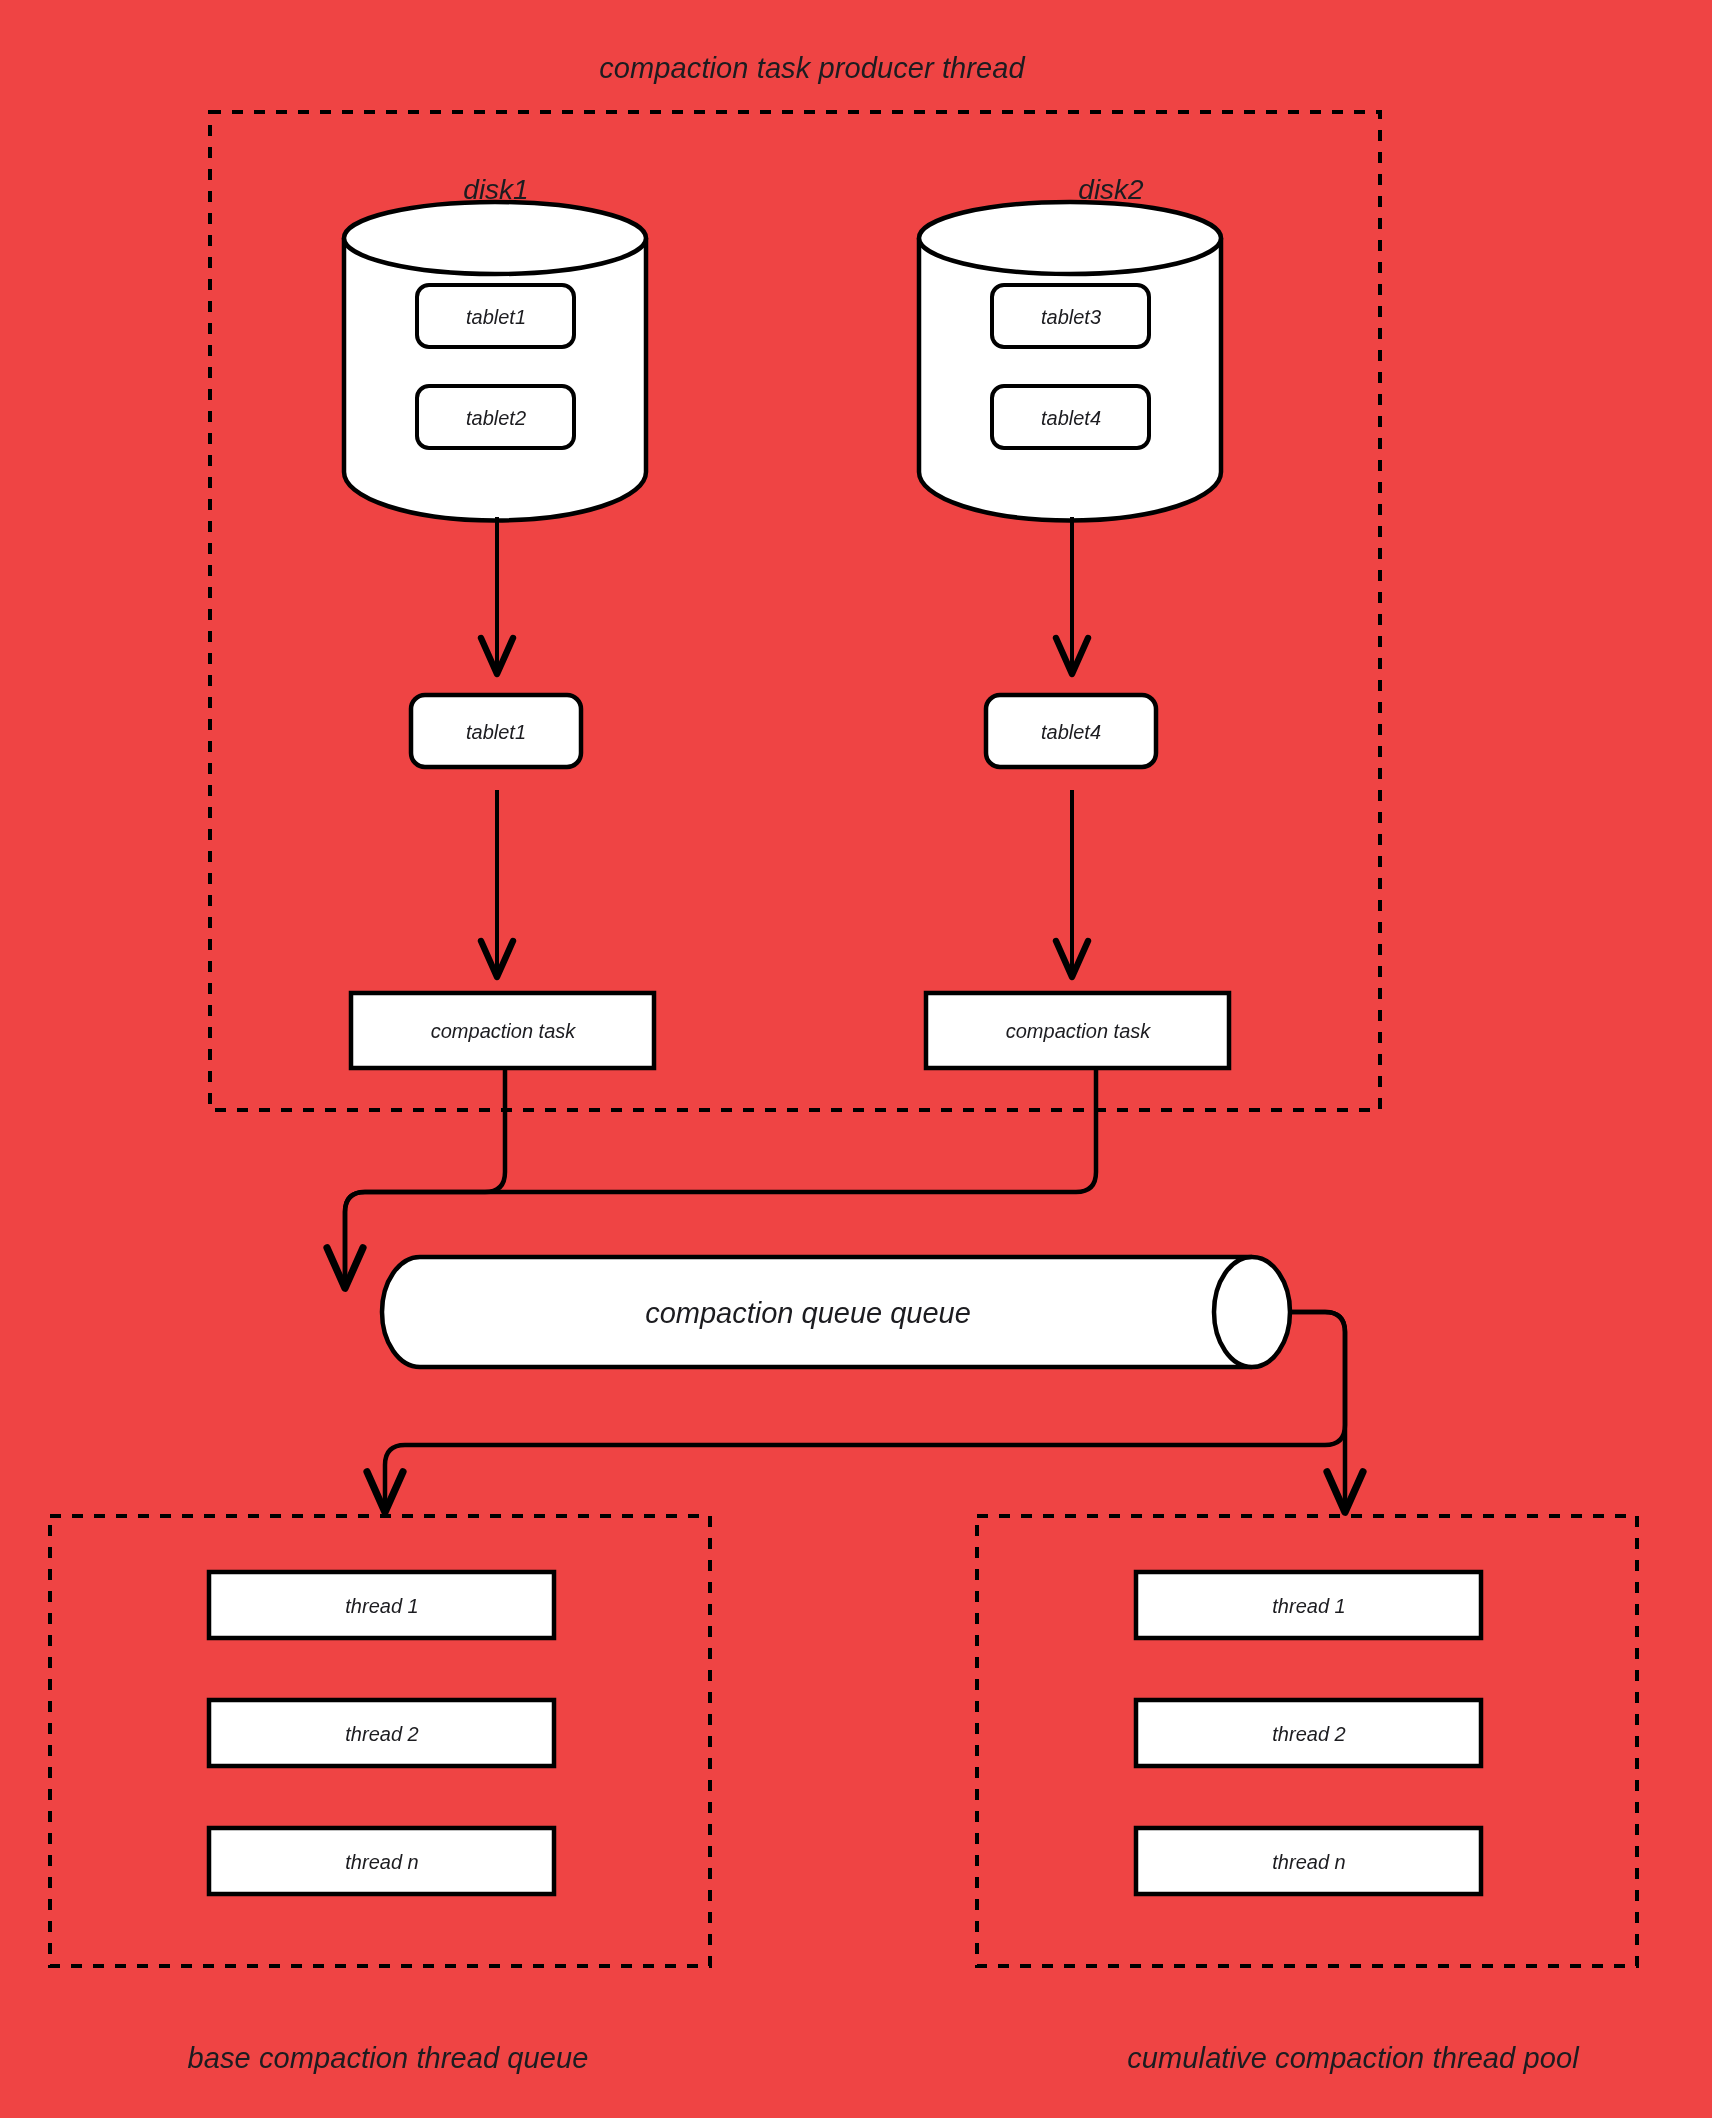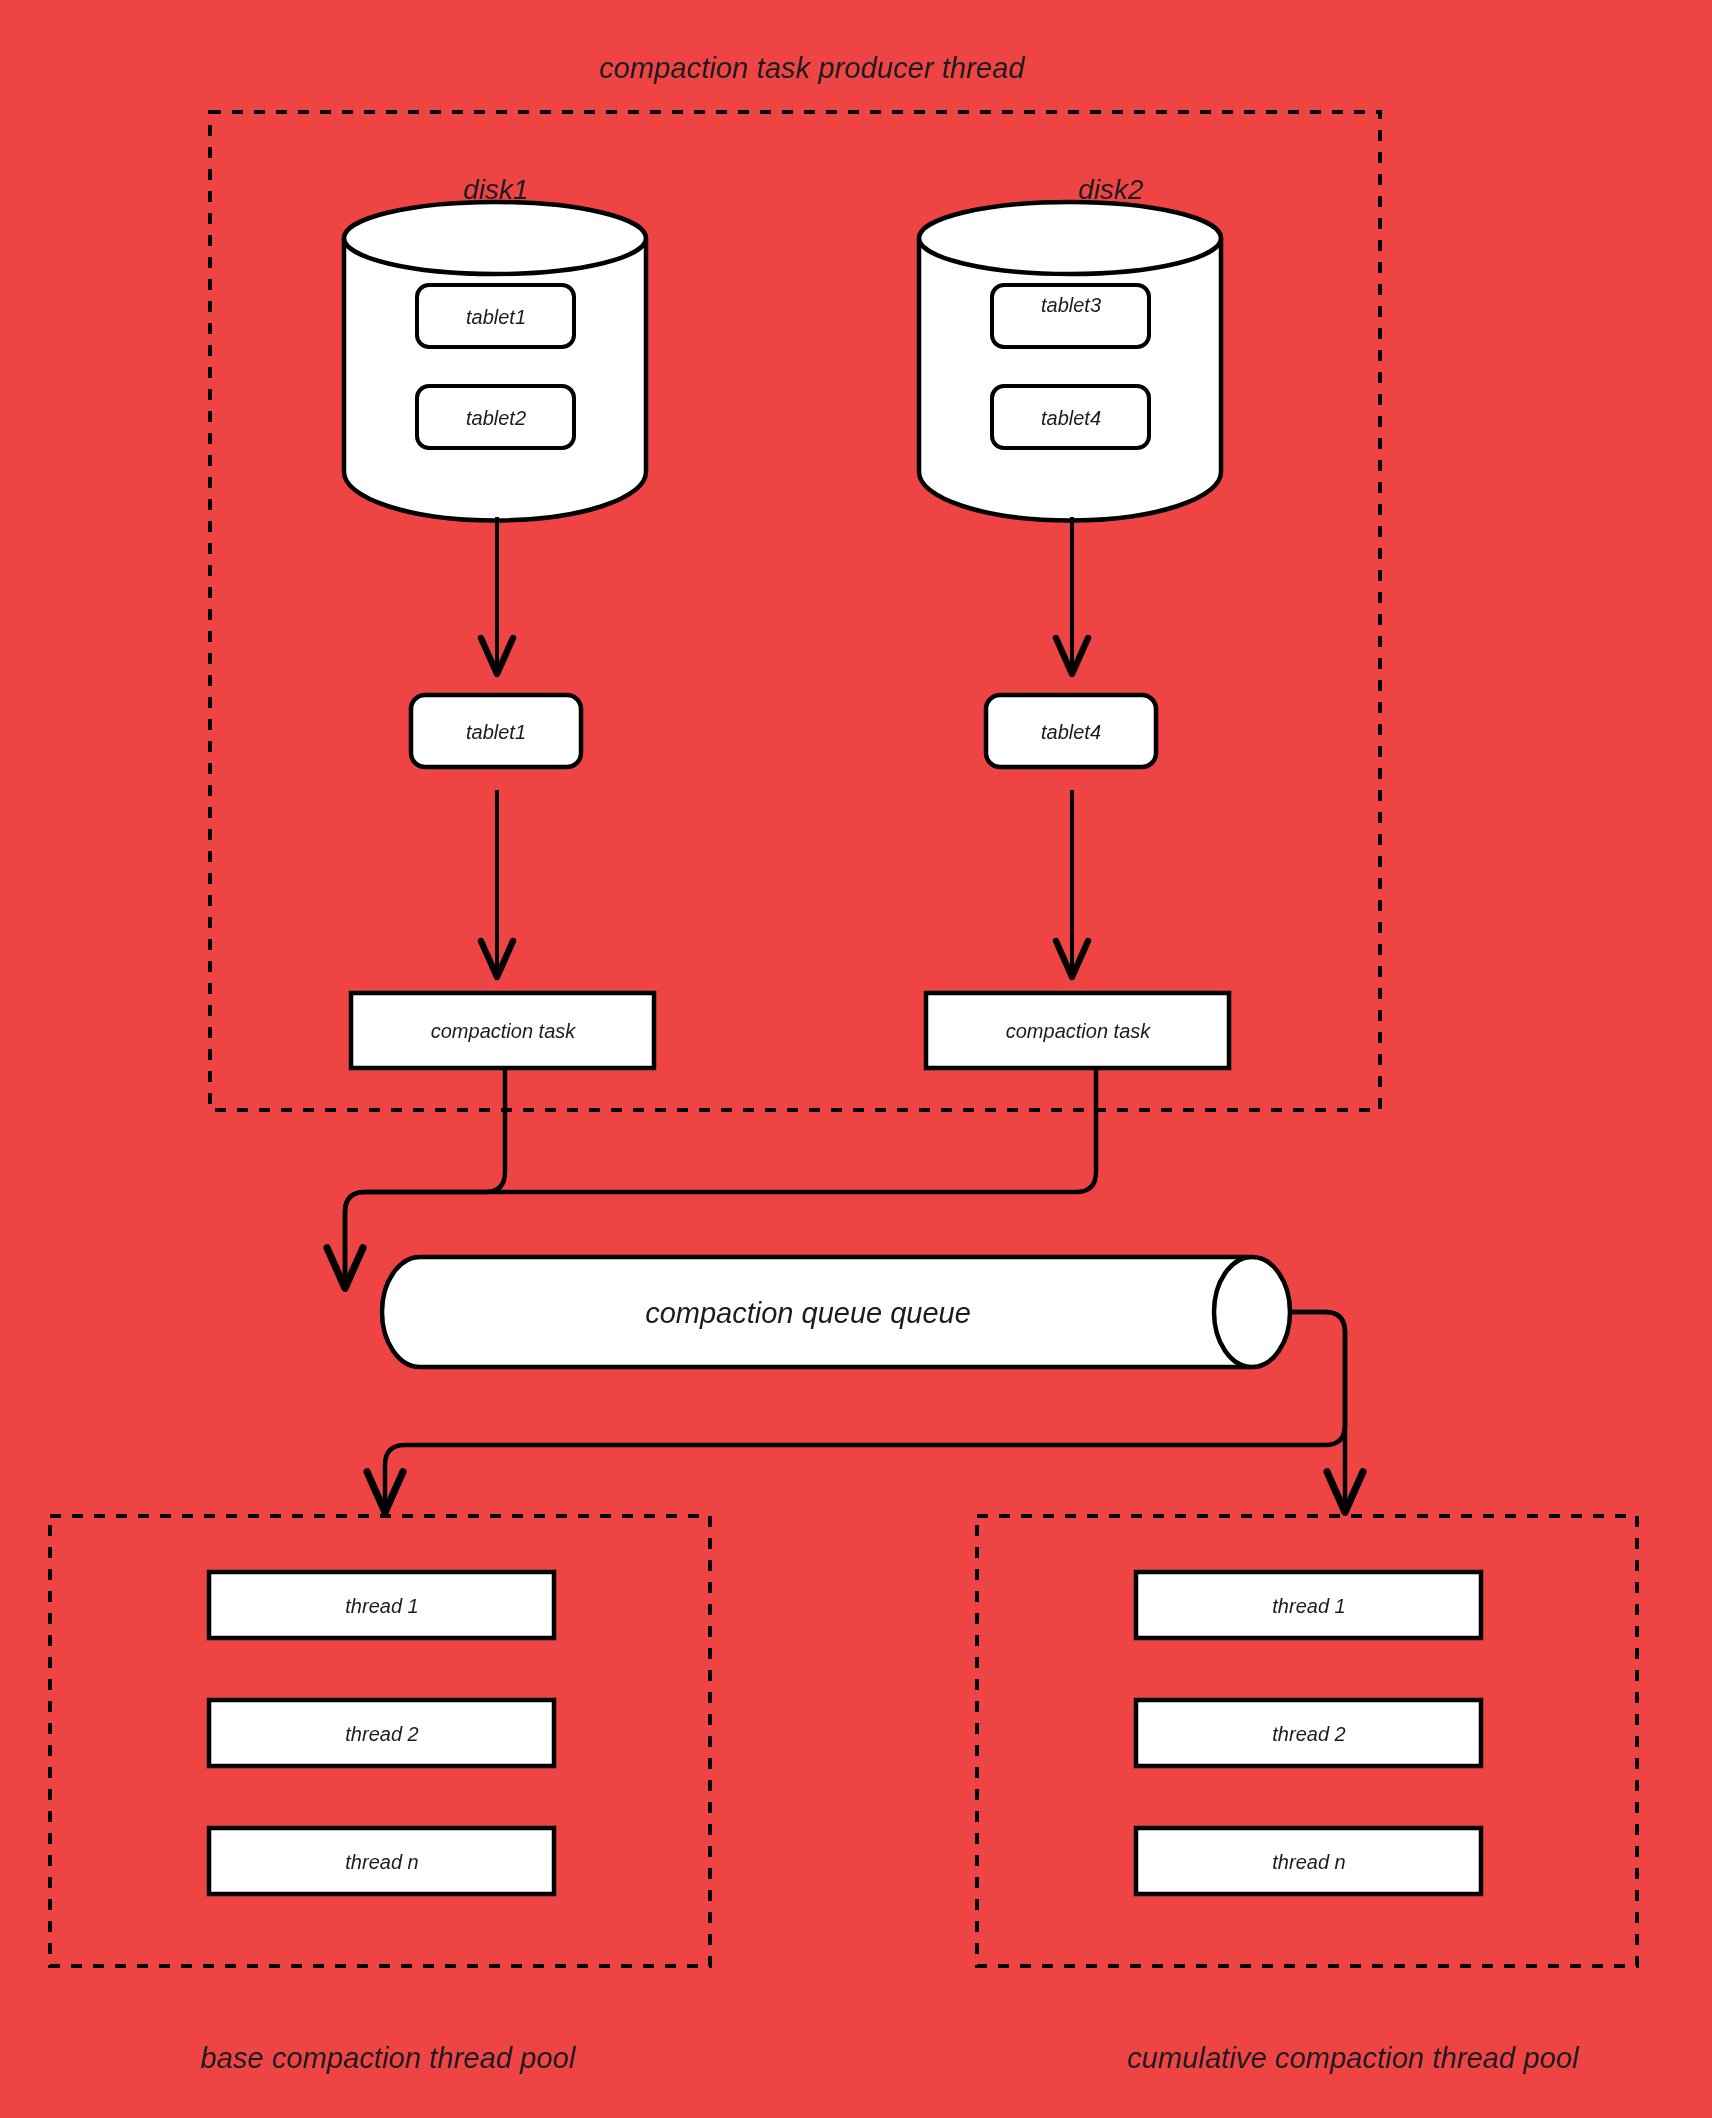--- a/index.html
+++ b/index.html
@@ -126,7 +126,7 @@
   <div class="lbl node-text center" style="left:496px; top:317px;">tablet1</div>
   <div class="lbl node-text center" style="left:496px; top:418px;">tablet2</div>
 
-  <div class="lbl node-text center" style="left:1071px; top:305px;">tablet3</div>
+  <div class="lbl node-text center" style="left:1071px; top:317px;">tablet3</div>
   <div class="lbl node-text center" style="left:1071px; top:418px;">tablet4</div>
 
   <div class="lbl node-text center" style="left:496px; top:732px;">tablet1</div>

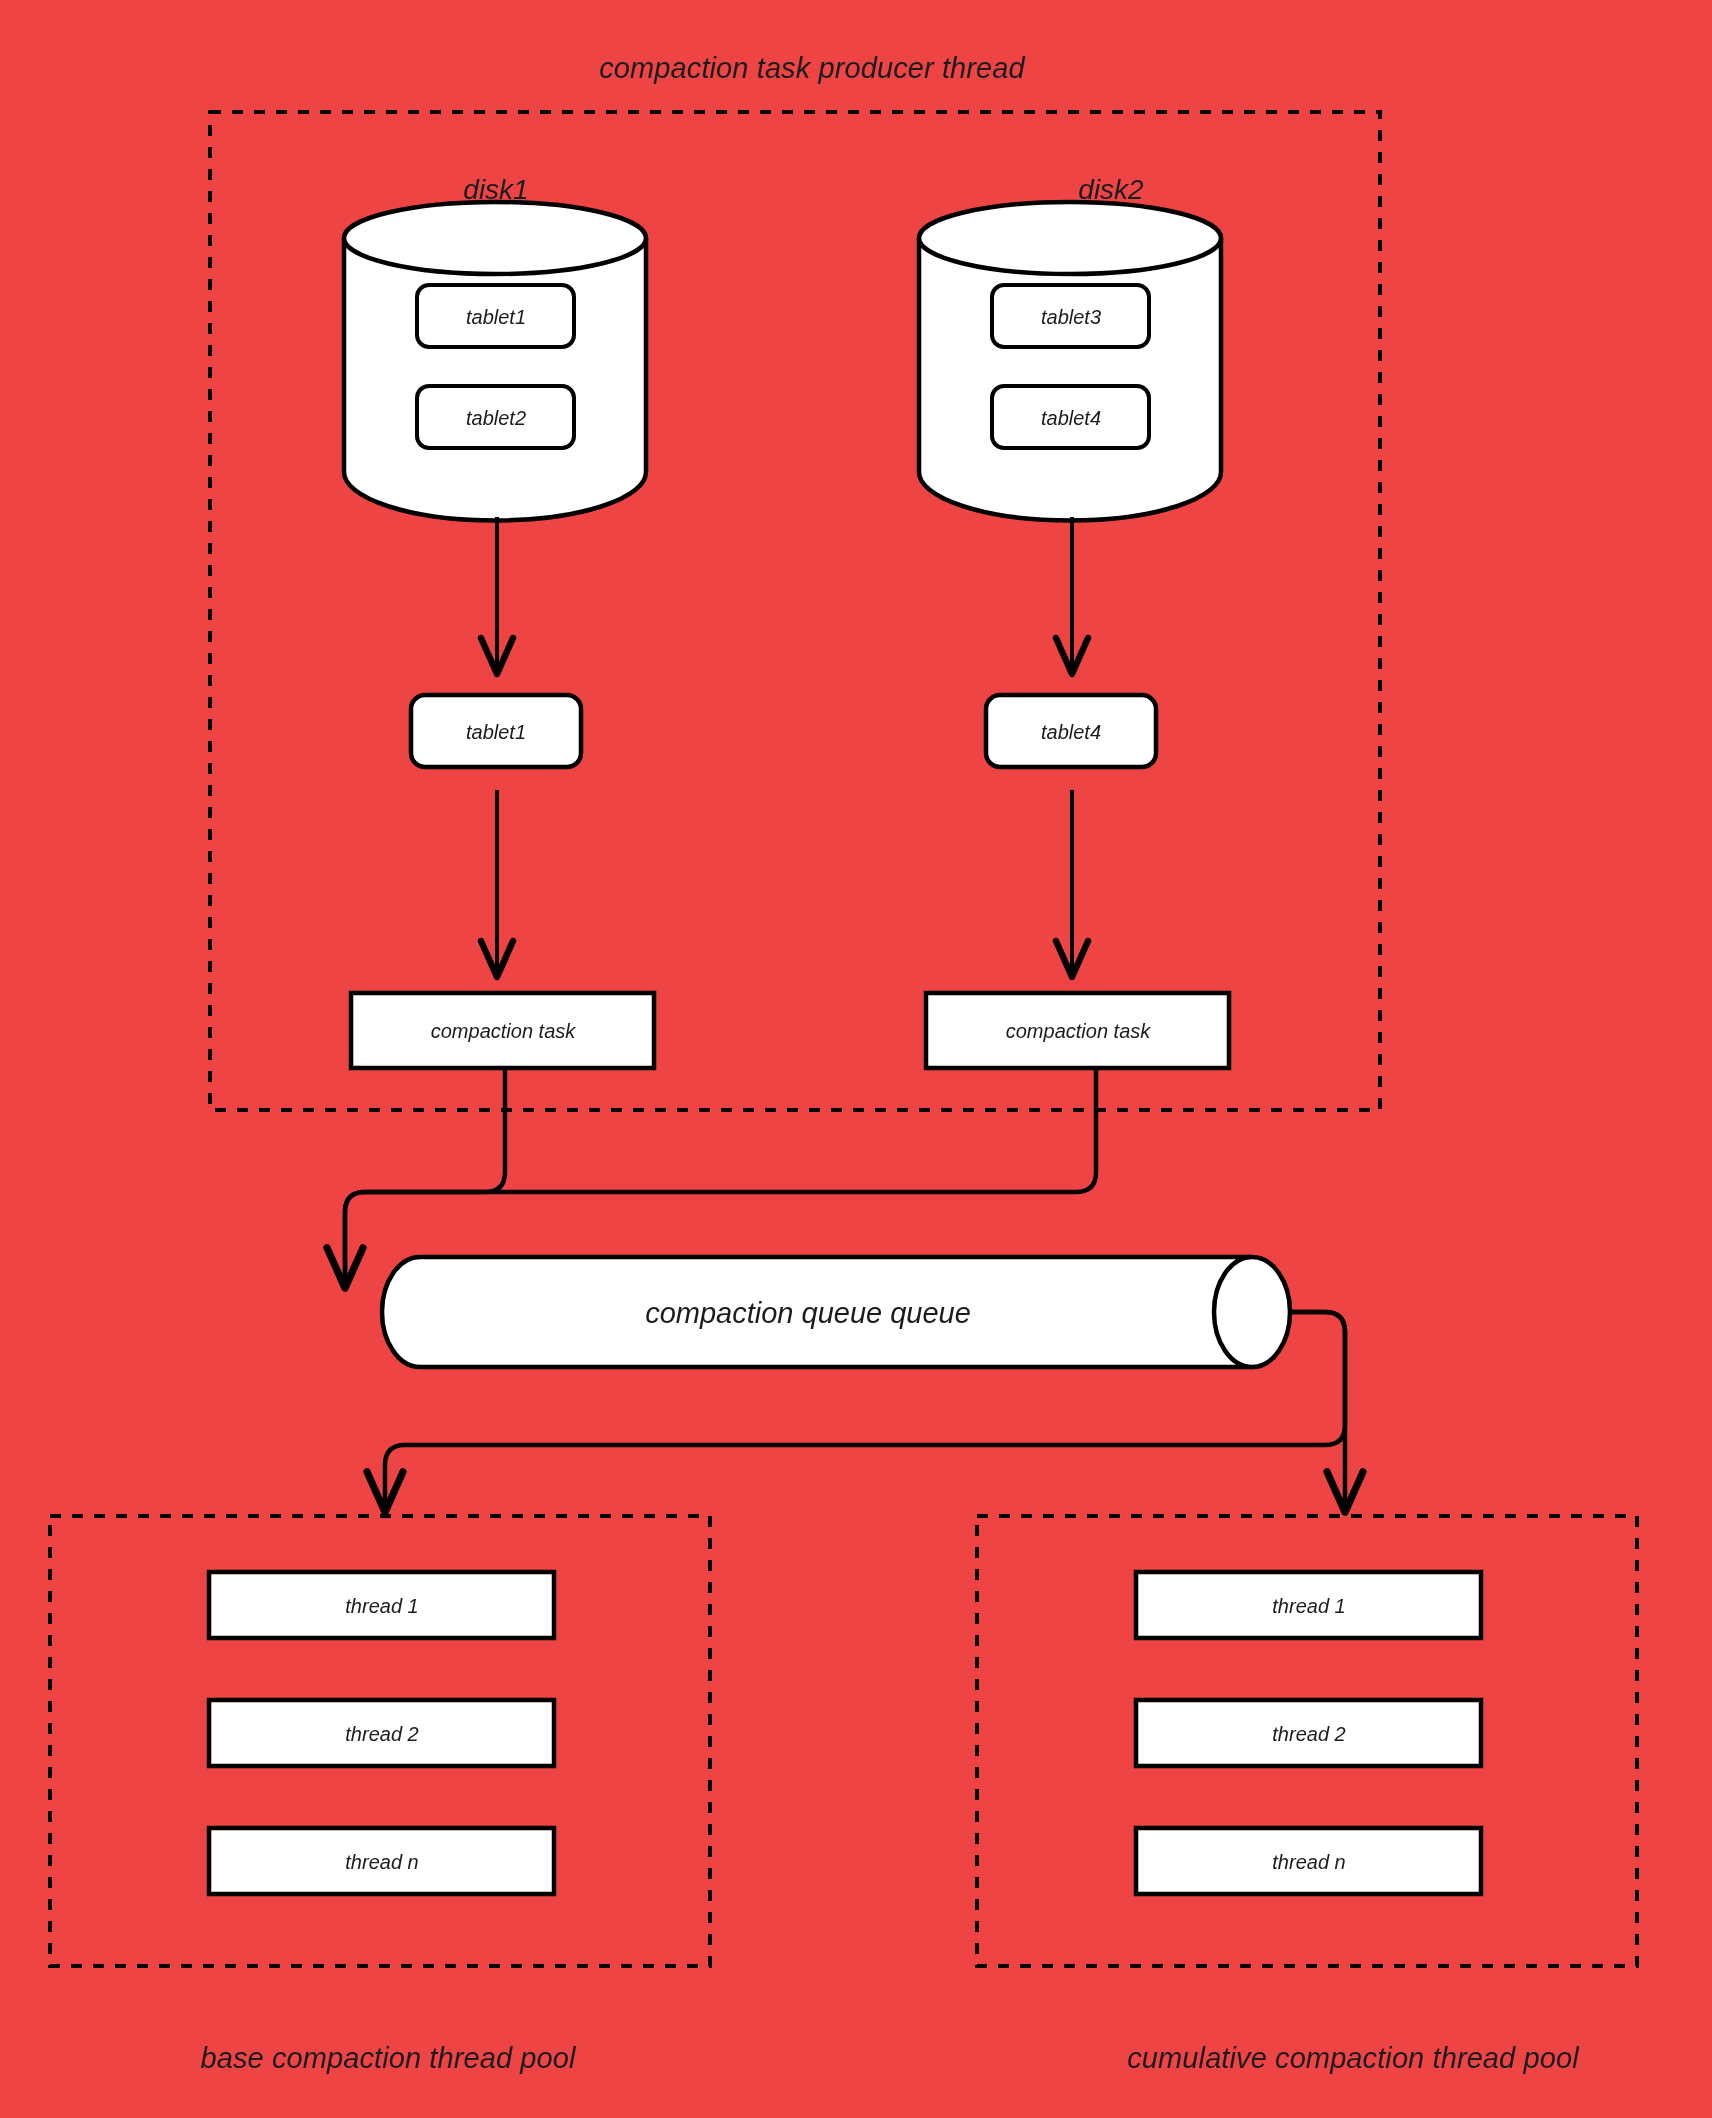--- a/index.html
+++ b/index.html
@@ -145,7 +145,7 @@
   <div class="lbl node-text center" style="left:1309px; top:1734px;">thread 2</div>
   <div class="lbl node-text center" style="left:1309px; top:1862px;">thread n</div>
 
-  <div class="lbl caption center" style="left:388px; top:2058px;">base compaction thread pool</div>
+  <div class="lbl caption center" style="left:388px; top:2058px;">base compaction thread queue</div>
   <div class="lbl caption center" style="left:1353px; top:2058px;">cumulative compaction thread pool</div>
 
 </div>

